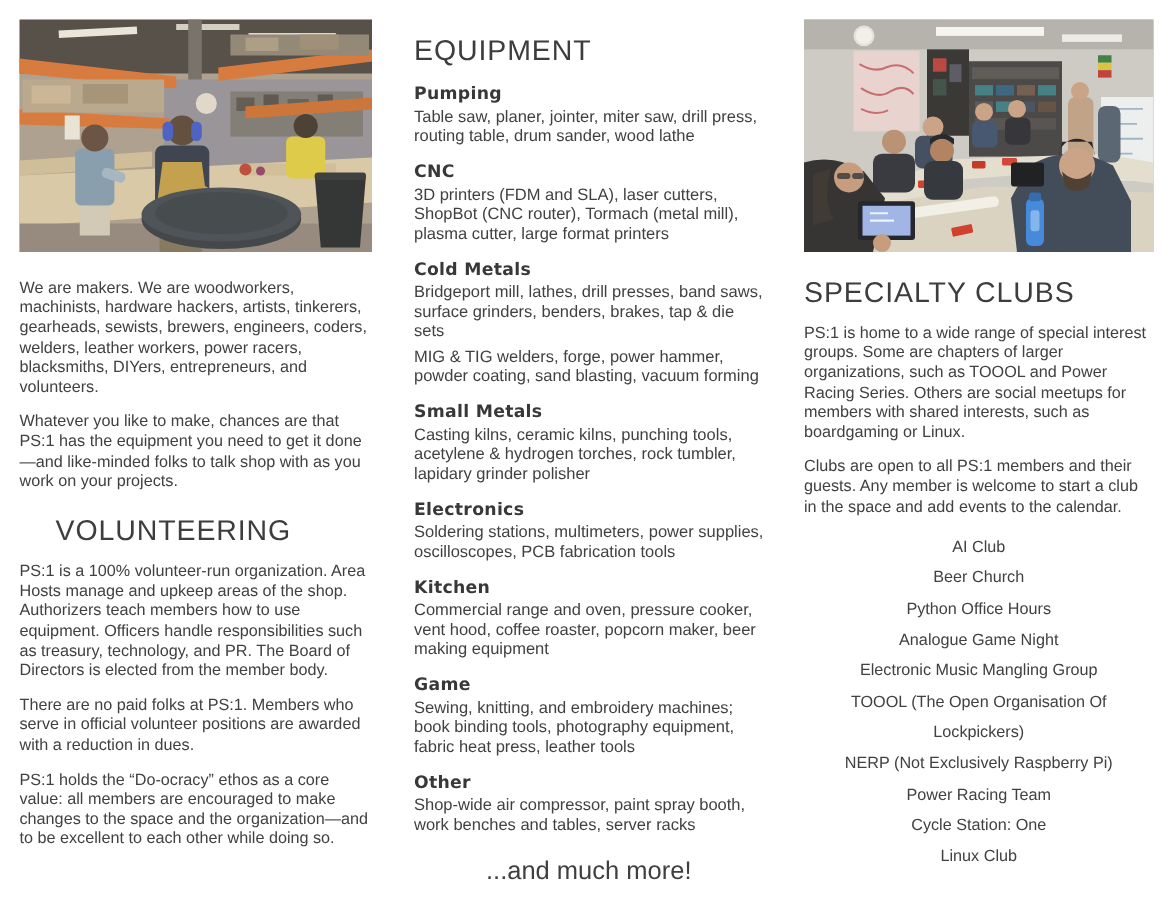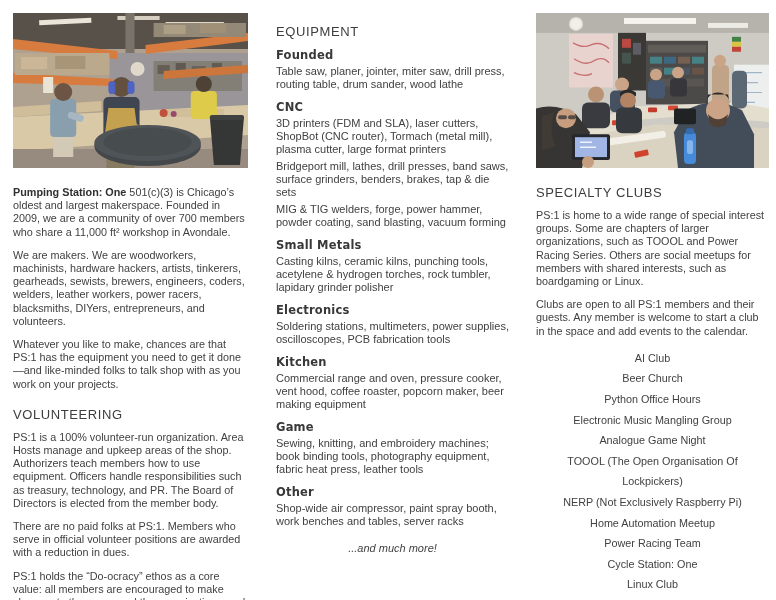--- a/index.html
+++ b/index.html
@@ -16,7 +16,7 @@
 
   .section-heading{
     font-family:"Liberation Sans",sans-serif;
-    font-weight:300;font-size:13px;letter-spacing:0.6px;
+    font-weight:300;font-size:19px;letter-spacing:0.6px;
     color:#3d3d3d;margin:0 0 9px 0;
   }
   .intro-block{margin-top:18px;}

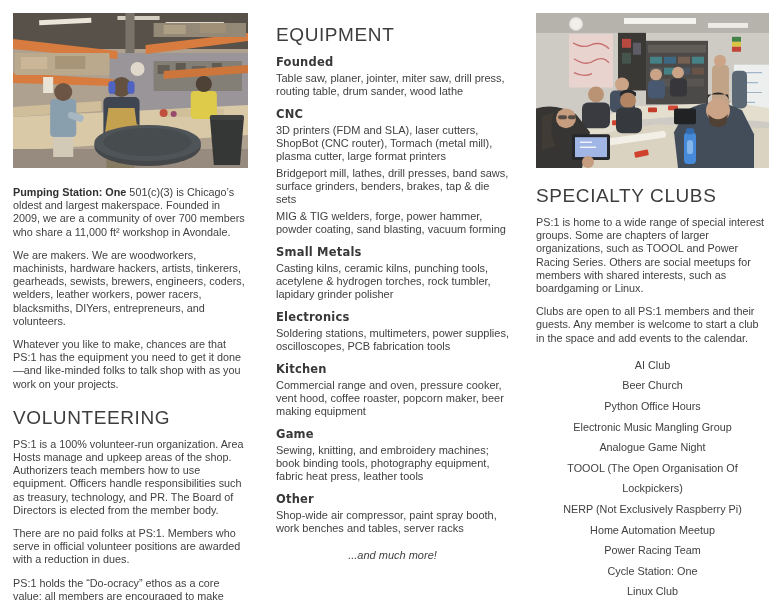--- a/index.html
+++ b/index.html
@@ -134,7 +134,7 @@
 
   <div>
       <div class="eq-section">
-      <h3>Founded</h3>
+      <h3>Pumping</h3>
       <p>Table saw, planer, jointer, miter saw, drill press, routing table, drum sander, wood lathe</p>
     </div>
       <div class="eq-section">

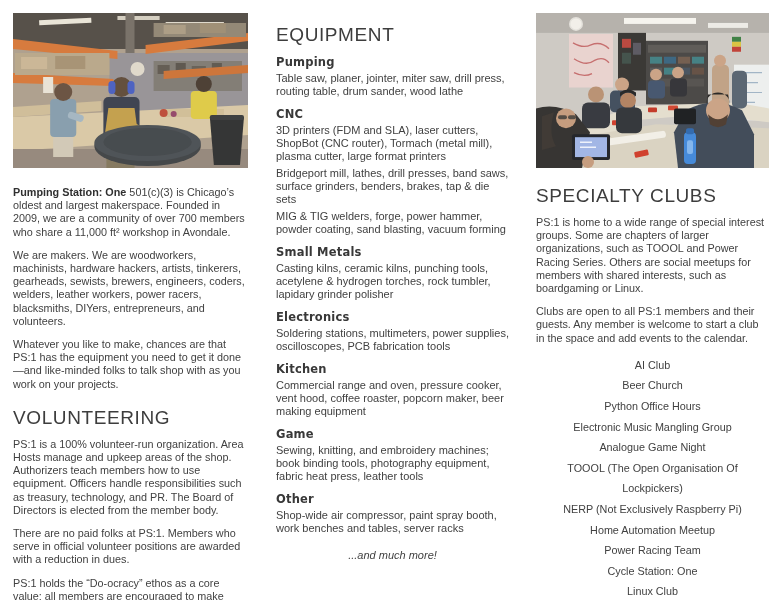--- a/index.html
+++ b/index.html
@@ -142,6 +142,7 @@
       <p>3D printers (FDM and SLA), laser cutters, ShopBot (CNC router), Tormach (metal mill), plasma cutter, large format printers</p>
     </div>
       <div class="eq-section">
+      <h3>Cold Metals</h3>
       <p>Bridgeport mill, lathes, drill presses, band saws, surface grinders, benders, brakes, tap &amp; die sets</p>
     </div>
       <div class="eq-section">

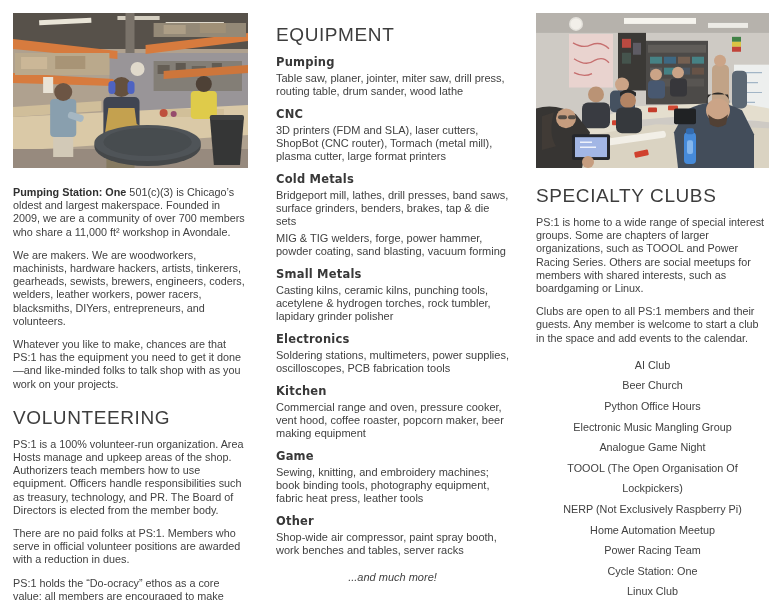--- a/index.html
+++ b/index.html
@@ -112,7 +112,6 @@
   </svg>
 
   <div class="intro-block">
-    <p class="body"><span class="lead-bold">Pumping Station: One</span><span> 501(c)(3) is Chicago’s oldest and largest makerspace. Founded in 2009, we are a community of over 700 members who share a 11,000 ft² workshop in Avondale.</span></p>
     <div>
         <p class="body">We are makers. We are woodworkers, machinists, hardware hackers, artists, tinkerers, gearheads, sewists, brewers, engineers, coders, welders, leather workers, power racers, blacksmiths, DIYers, entrepreneurs, and volunteers.</p>
         <p class="body">Whatever you like to make, chances are that PS:1 has the equipment you need to get it done—and like-minded folks to talk shop with as you work on your projects.</p>

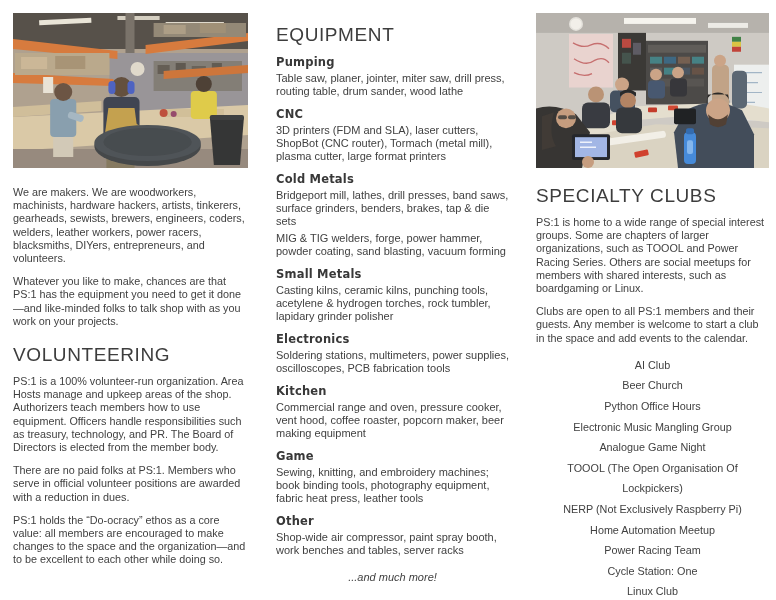--- a/index.html
+++ b/index.html
@@ -23,7 +23,7 @@
   p.body{font-size:10.8px;line-height:13.2px;margin:0 0 10px 0;color:#414141;}
   .lead-bold{font-weight:bold;color:#303030;}
 
-  .vol-heading{margin-top:16px;}
+  .vol-heading{margin-top:16px;margin-left:24px;}
 
   .eq-head{margin-top:11px;}
   .eq-section h3{

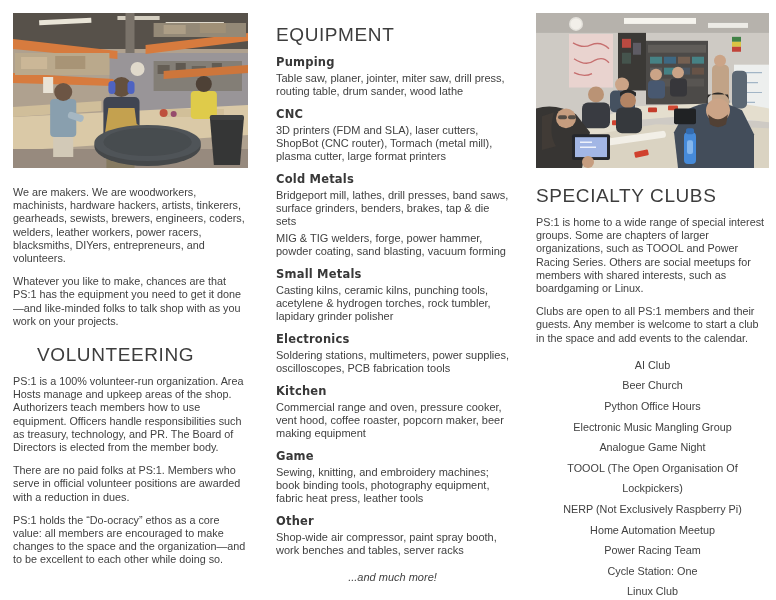--- a/index.html
+++ b/index.html
@@ -269,8 +269,8 @@
         <div class="club-item">AI Club</div>
         <div class="club-item">Beer Church</div>
         <div class="club-item">Python Office Hours</div>
+        <div class="club-item">Analogue Game Night</div>
         <div class="club-item">Electronic Music Mangling Group</div>
-        <div class="club-item">Analogue Game Night</div>
         <div class="club-item">TOOOL (The Open Organisation Of Lockpickers)</div>
         <div class="club-item">NERP (Not Exclusively Raspberry Pi)</div>
         <div class="club-item">Home Automation Meetup</div>

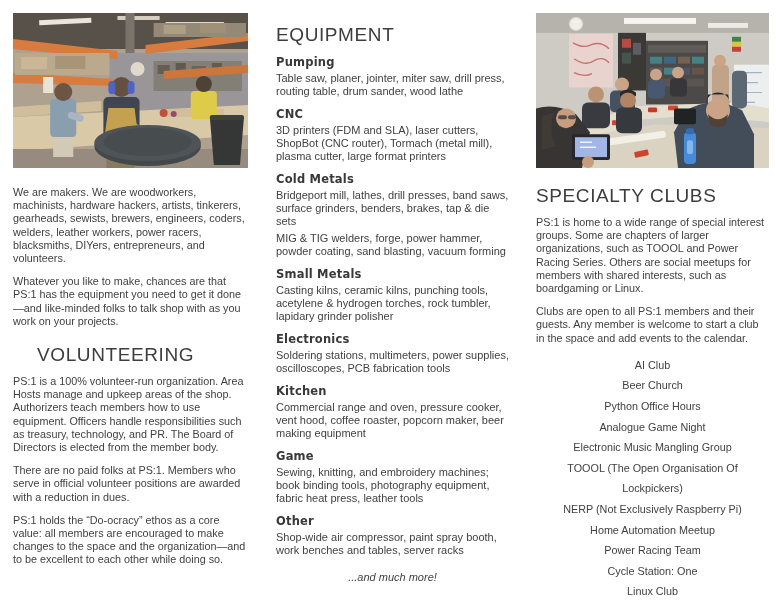--- a/index.html
+++ b/index.html
@@ -273,7 +273,6 @@
         <div class="club-item">Electronic Music Mangling Group</div>
         <div class="club-item">TOOOL (The Open Organisation Of Lockpickers)</div>
         <div class="club-item">NERP (Not Exclusively Raspberry Pi)</div>
-        <div class="club-item">Home Automation Meetup</div>
         <div class="club-item">Power Racing Team</div>
         <div class="club-item">Cycle Station: One</div>
         <div class="club-item">Linux Club</div>

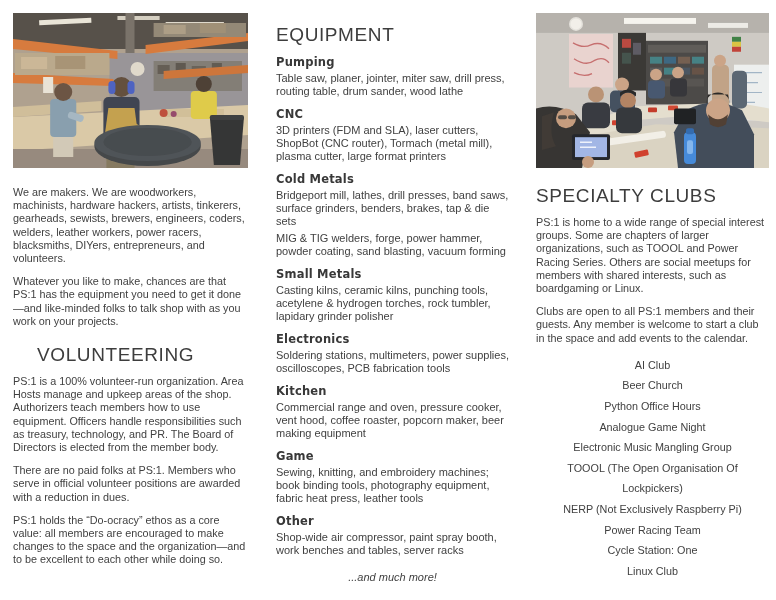--- a/index.html
+++ b/index.html
@@ -33,7 +33,7 @@
   }
   .eq-section p{font-size:11px;line-height:13px;margin:0 0 4px 0;color:#414141;}
   .eq-footnote{
-    text-align:center;font-style:italic;font-size:11px;color:#3f3f3f;
+    text-align:center;font-size:17px;color:#3f3f3f;
     margin-top:14px;
   }
 

